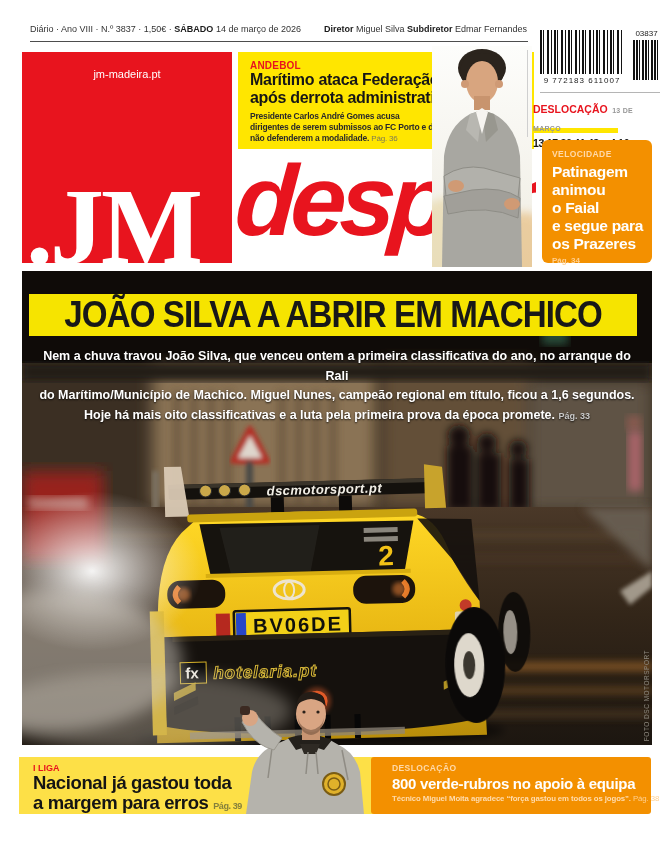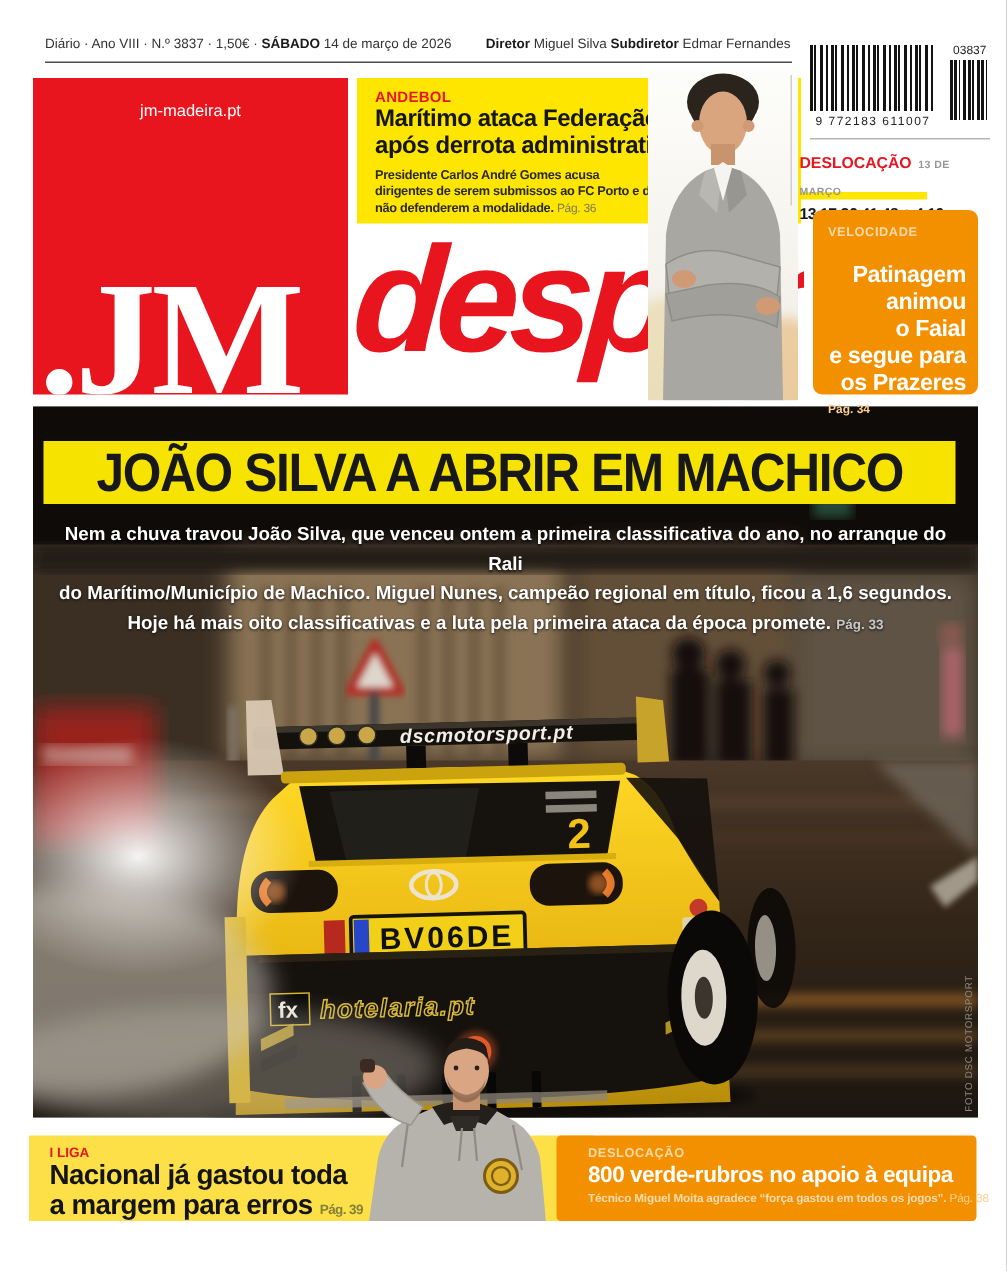--- a/index.html
+++ b/index.html
@@ -58,7 +58,7 @@
                   padding:9px 8px 0 10px;box-sizing:border-box;z-index:4;}
   #velocidade-kicker{font-size:8.5px;font-weight:bold;color:#ffd9a8;letter-spacing:.4px;}
   .velocidade-line{display:block;font-size:15.5px;line-height:18px;font-weight:bold;color:#fff;letter-spacing:-.3px;}
-  #velocidade-lines{margin-top:16px;text-align:right;}
+  #velocidade-lines{margin-top:4px;}
   #velocidade-page{margin-top:3px;font-size:8px;color:#ffcf90;font-weight:bold;}
 
   

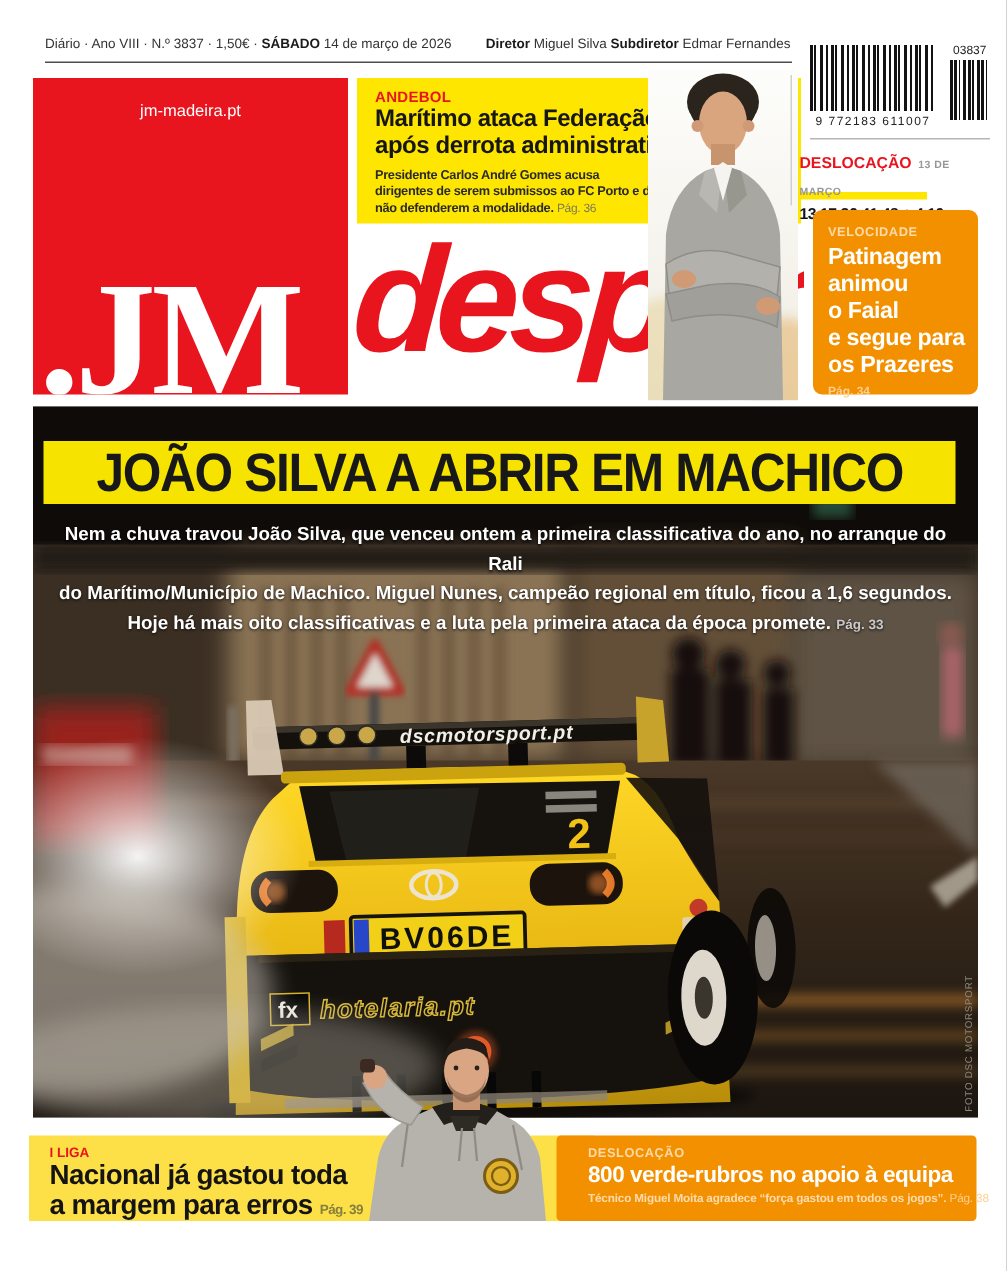--- a/index.html
+++ b/index.html
@@ -317,7 +317,7 @@
     <div id="standfirst">
       <span style="display:block">Nem a chuva travou João Silva, que venceu ontem a primeira classificativa do ano, no arranque do Rali</span>
       <span style="display:block">do Marítimo/Município de Machico. Miguel Nunes, campeão regional em título, ficou a 1,6 segundos.</span>
-      <span style="display:block"><span>Hoje há mais oito classificativas e a luta pela primeira ataca da época promete. </span><span id="standfirst-page">Pág. 33</span></span>
+      <span style="display:block"><span>Hoje há mais oito classificativas e a luta pela primeira prova da época promete. </span><span id="standfirst-page">Pág. 33</span></span>
     </div>
     <div id="photo-credit">FOTO DSC MOTORSPORT</div>
   </div>

